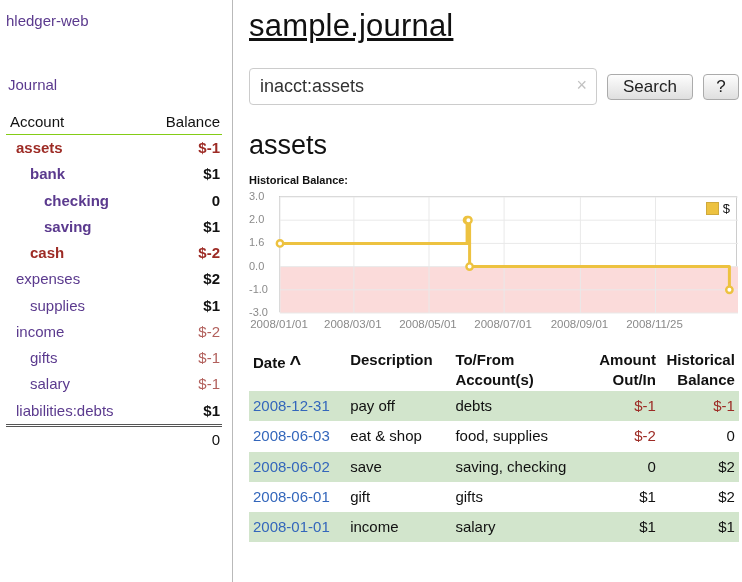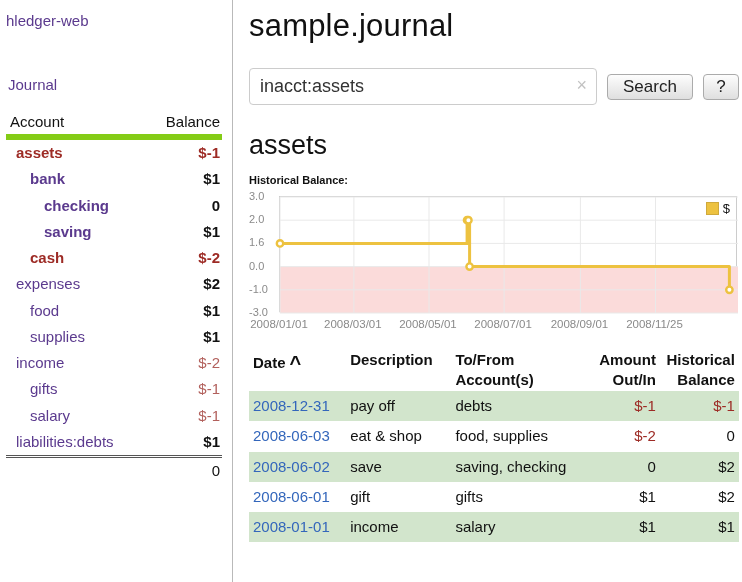--- a/index.html
+++ b/index.html
@@ -35,7 +35,7 @@
 
   
   .main { flex:1; padding:6px 8px 0 16px; }
-  .page-title { font-size:31px; font-weight:400; margin:2px 0 24px; letter-spacing:.2px; }
+  .page-title { font-size:31px; font-weight:400; margin:2px 0 24px; letter-spacing:.2px;text-decoration:underline; }
 
   .search-row { display:flex; align-items:center; gap:10px; }
   .search-wrap { position:relative; width:348px; }

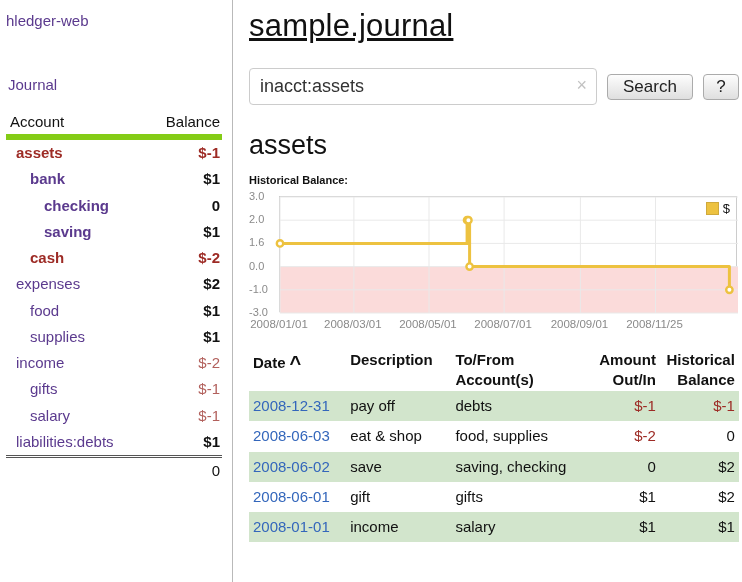--- a/index.html
+++ b/index.html
@@ -19,7 +19,7 @@
   .app-title { color:var(--purple,#5b3a8e); font-size:15px; cursor:pointer; display:inline-block; }
   .journal-link { color:var(--purple,#5b3a8e); font-size:15px; cursor:pointer; display:inline-block; margin-top:46px; margin-left:2px; }
   .acct-table { width:100%; border-collapse:collapse; margin-top:16px; font-size:15px; }
-  .acct-table th { font-weight:400; text-align:left; padding:3px 2px 4px 4px; border-bottom:6px solid #84cc16; }
+  .acct-table th { font-weight:400; text-align:left; padding:3px 2px 4px 4px; border-bottom:1px solid #84cc16; }
   .acct-table th.h-bal { text-align:right; }
   .acct-table td { padding:3px 2px; line-height:1.35; }
   .nm { color:var(--purple,#5b3a8e); cursor:pointer; }

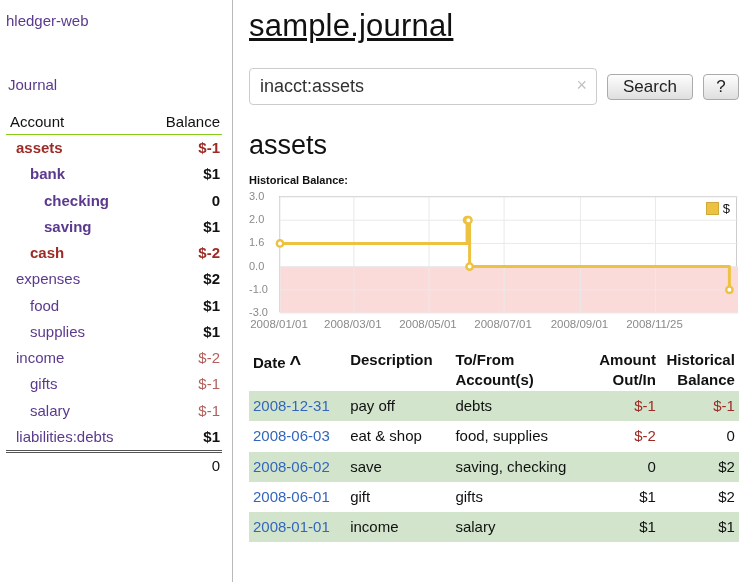--- a/index.html
+++ b/index.html
@@ -111,10 +111,6 @@
         <tr>
           <td class="nm ind0">expenses</td>
           <td class="bal">$2</td>
-        </tr>
-        <tr>
-          <td class="nm ind1">food</td>
-          <td class="bal">$1</td>
         </tr>
         <tr>
           <td class="nm ind1">supplies</td>

